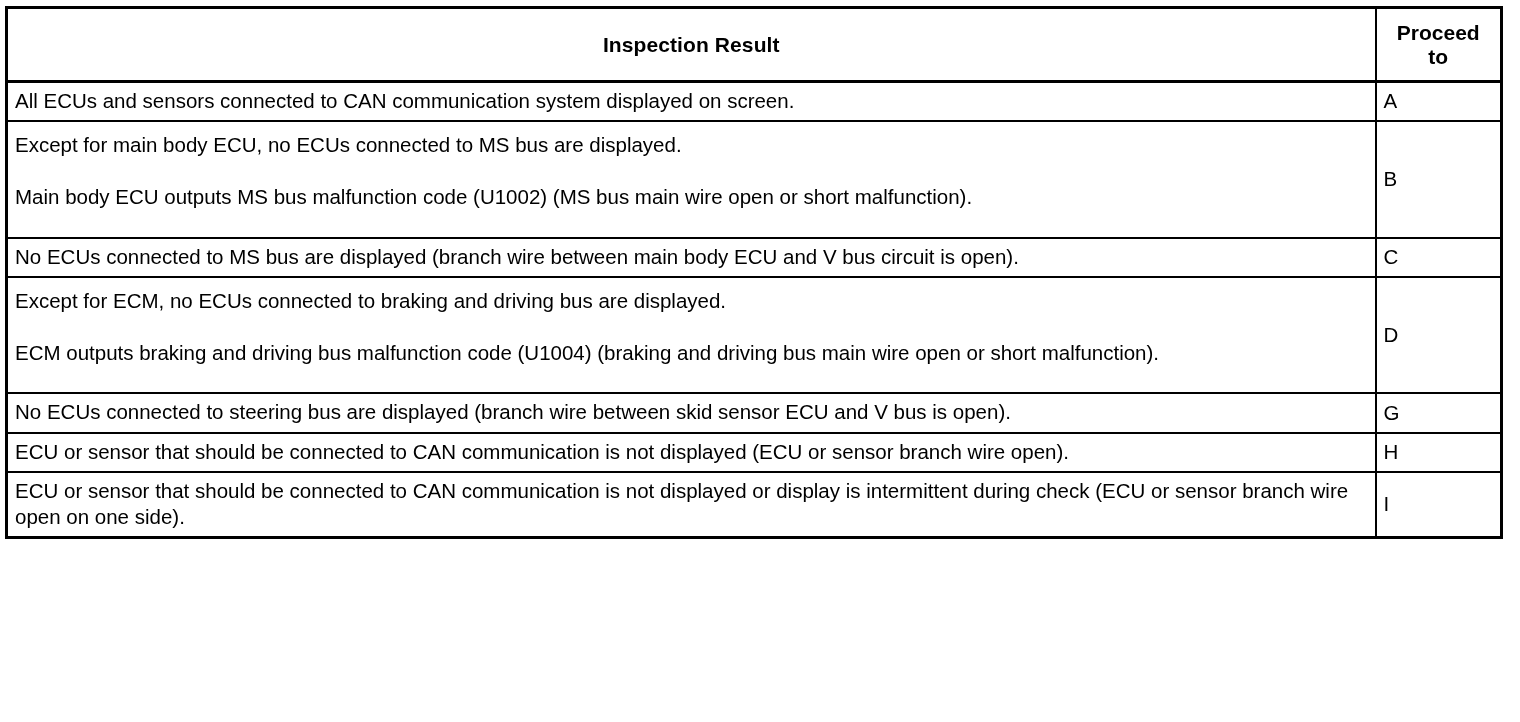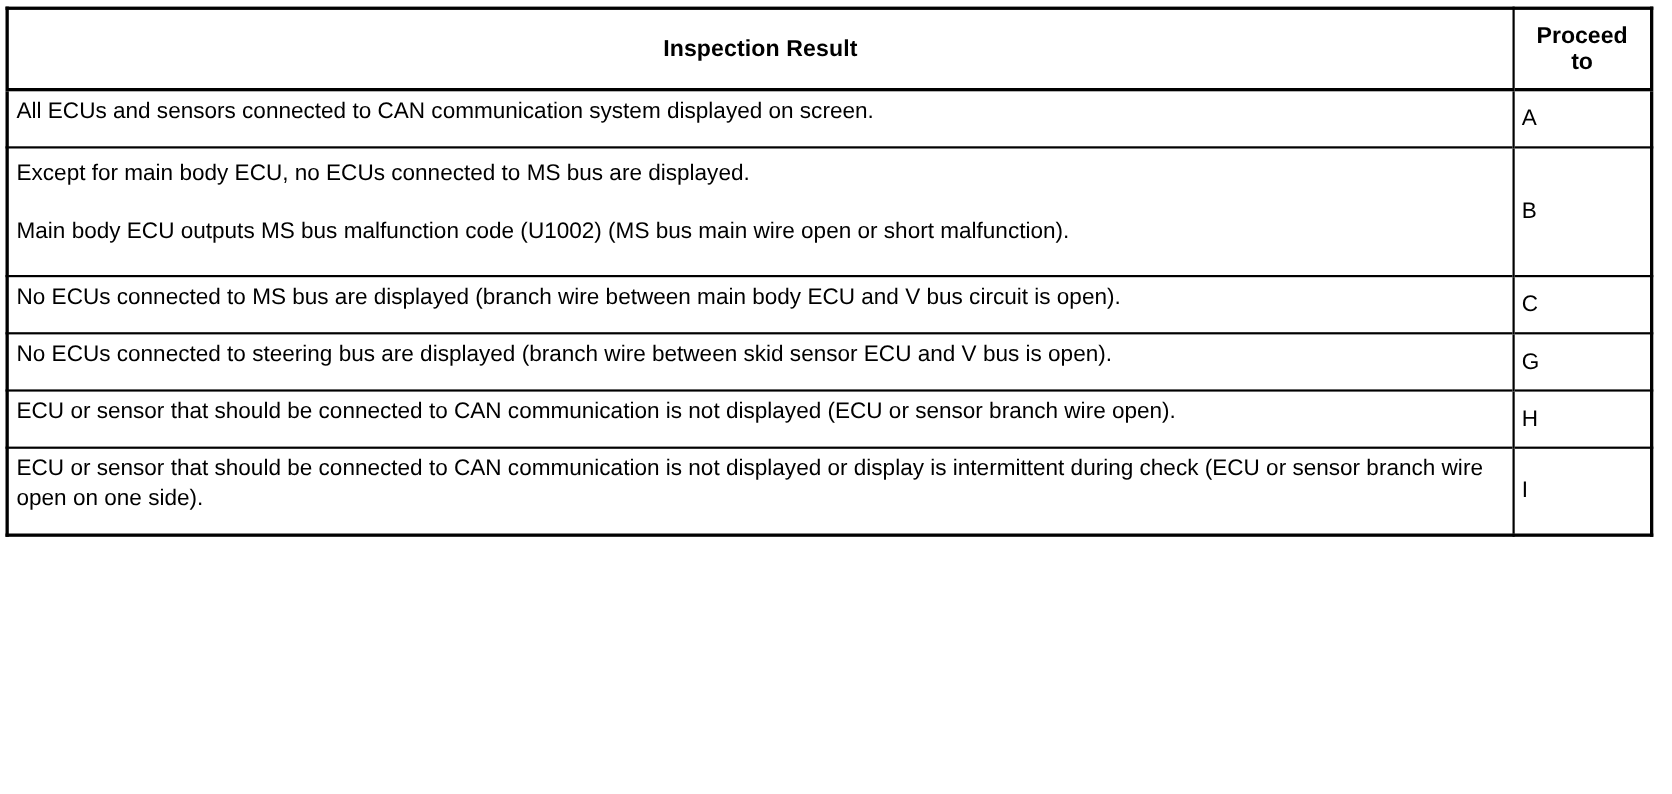--- a/index.html
+++ b/index.html
@@ -104,7 +104,7 @@
   
   tr.row-compact td.cell-result {
     padding-top: 5px;
-    padding-bottom: 19px;
+    padding-bottom: 6px;
   }
   
   tr.row-tall td.cell-result {

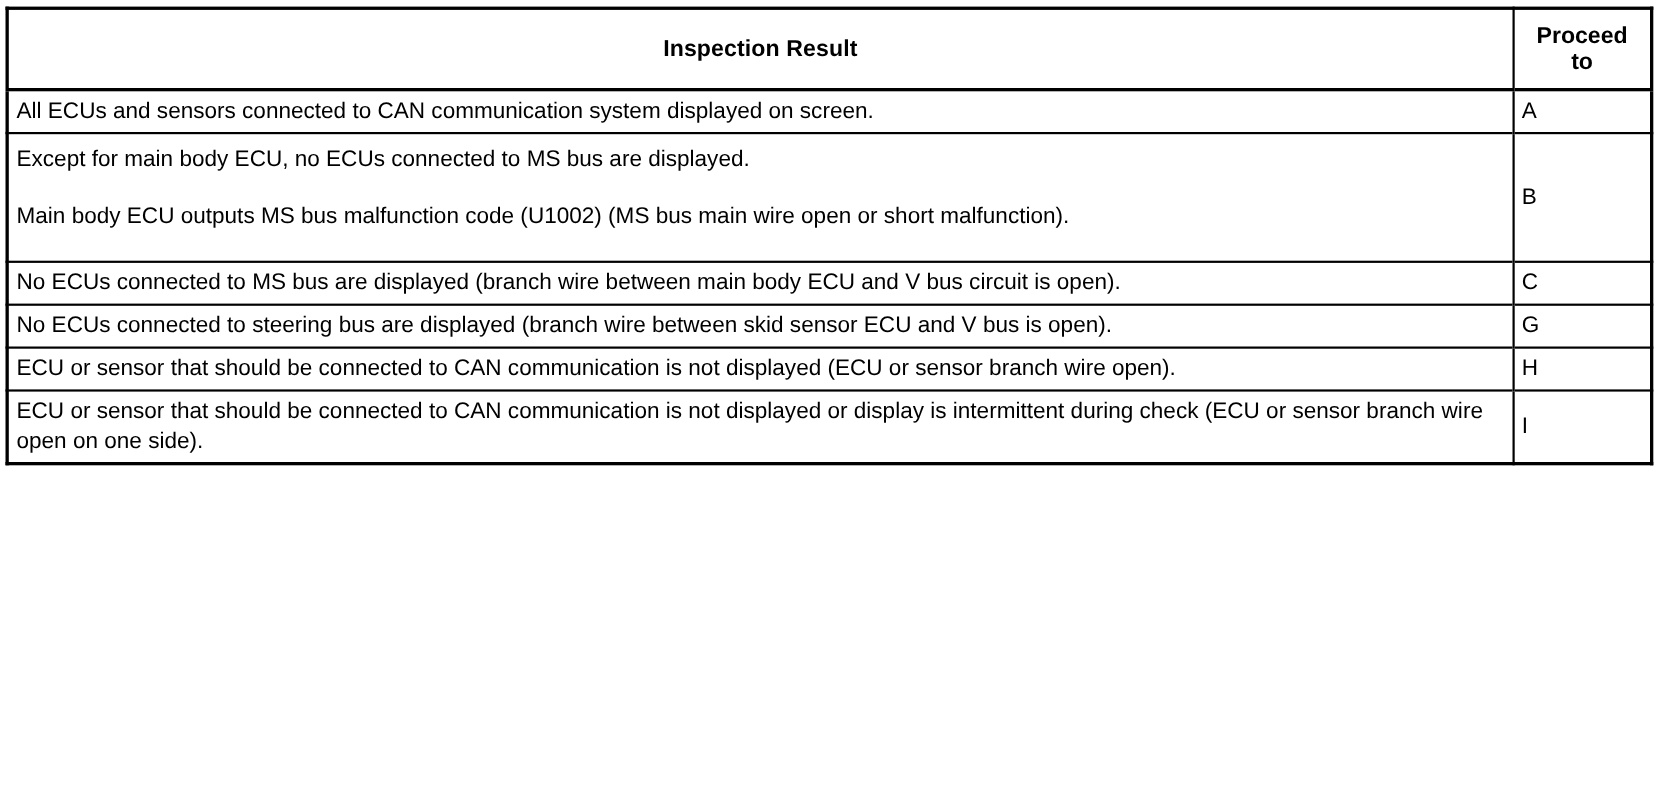--- a/index.html
+++ b/index.html
@@ -150,6 +150,13 @@
           </td>
           <td class="cell-proceed">C</td>
         </tr>
+        <tr class="table-row row-tall">
+          <td class="cell-result">
+            <div class="para">Except for ECM, no ECUs connected to braking and driving bus are displayed.</div>
+            <div class="para">ECM outputs braking and driving bus malfunction code (U1004) (braking and driving bus main wire open or short malfunction).</div>
+          </td>
+          <td class="cell-proceed">D</td>
+        </tr>
         <tr class="table-row row-compact">
           <td class="cell-result">
             <div class="para">No ECUs connected to steering bus are displayed (branch wire between skid sensor ECU and V bus is open).</div>

